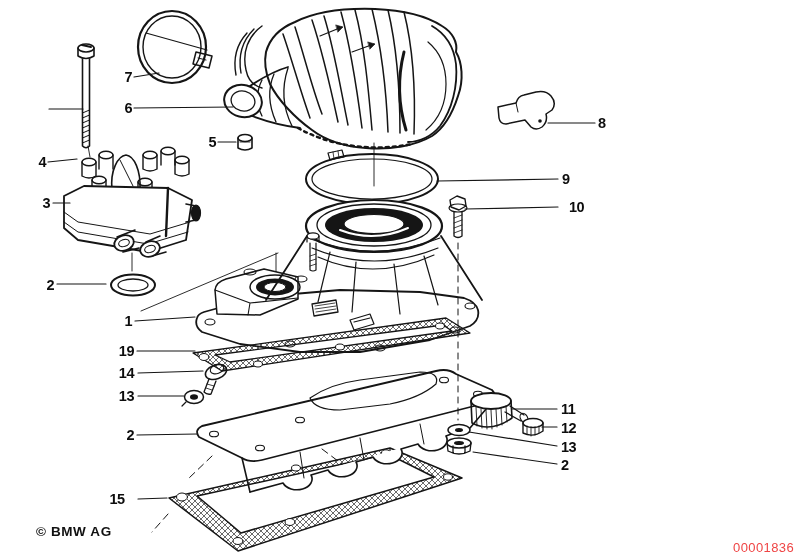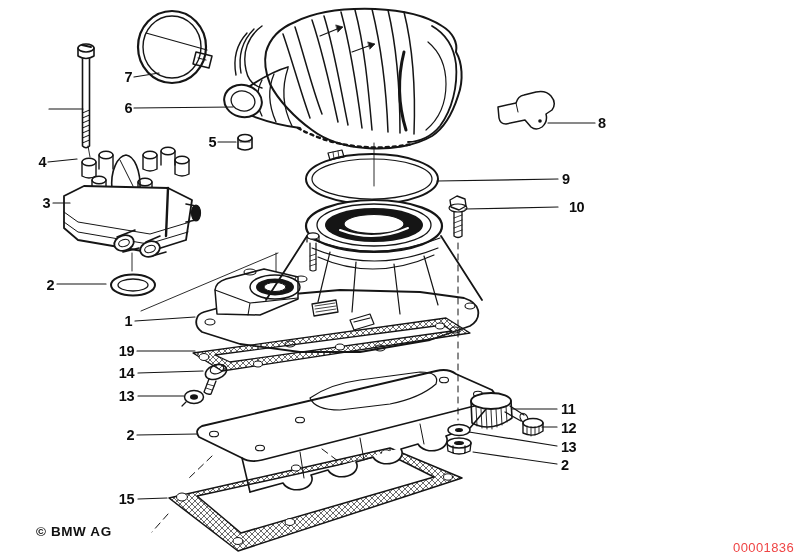--- a/index.html
+++ b/index.html
@@ -317,7 +317,7 @@
   <div class="callout r" style="left:100px;top:364px;width:34px;">14</div>
   <div class="callout r" style="left:100px;top:387px;width:34px;">13</div>
   <div class="callout r" style="left:100px;top:426px;width:34px;">2</div>
-  <div class="callout r" style="left:100px;top:490px;width:34px;">15</div>
+  <div class="callout r" style="left:100px;top:490px;width:34px;text-align:center;">15</div>
   <div class="callout" style="left:598px;top:114px;">8</div>
   <div class="callout" style="left:562px;top:170px;">9</div>
   <div class="callout" style="left:561px;top:198px;margin-left:8px;">10</div>

